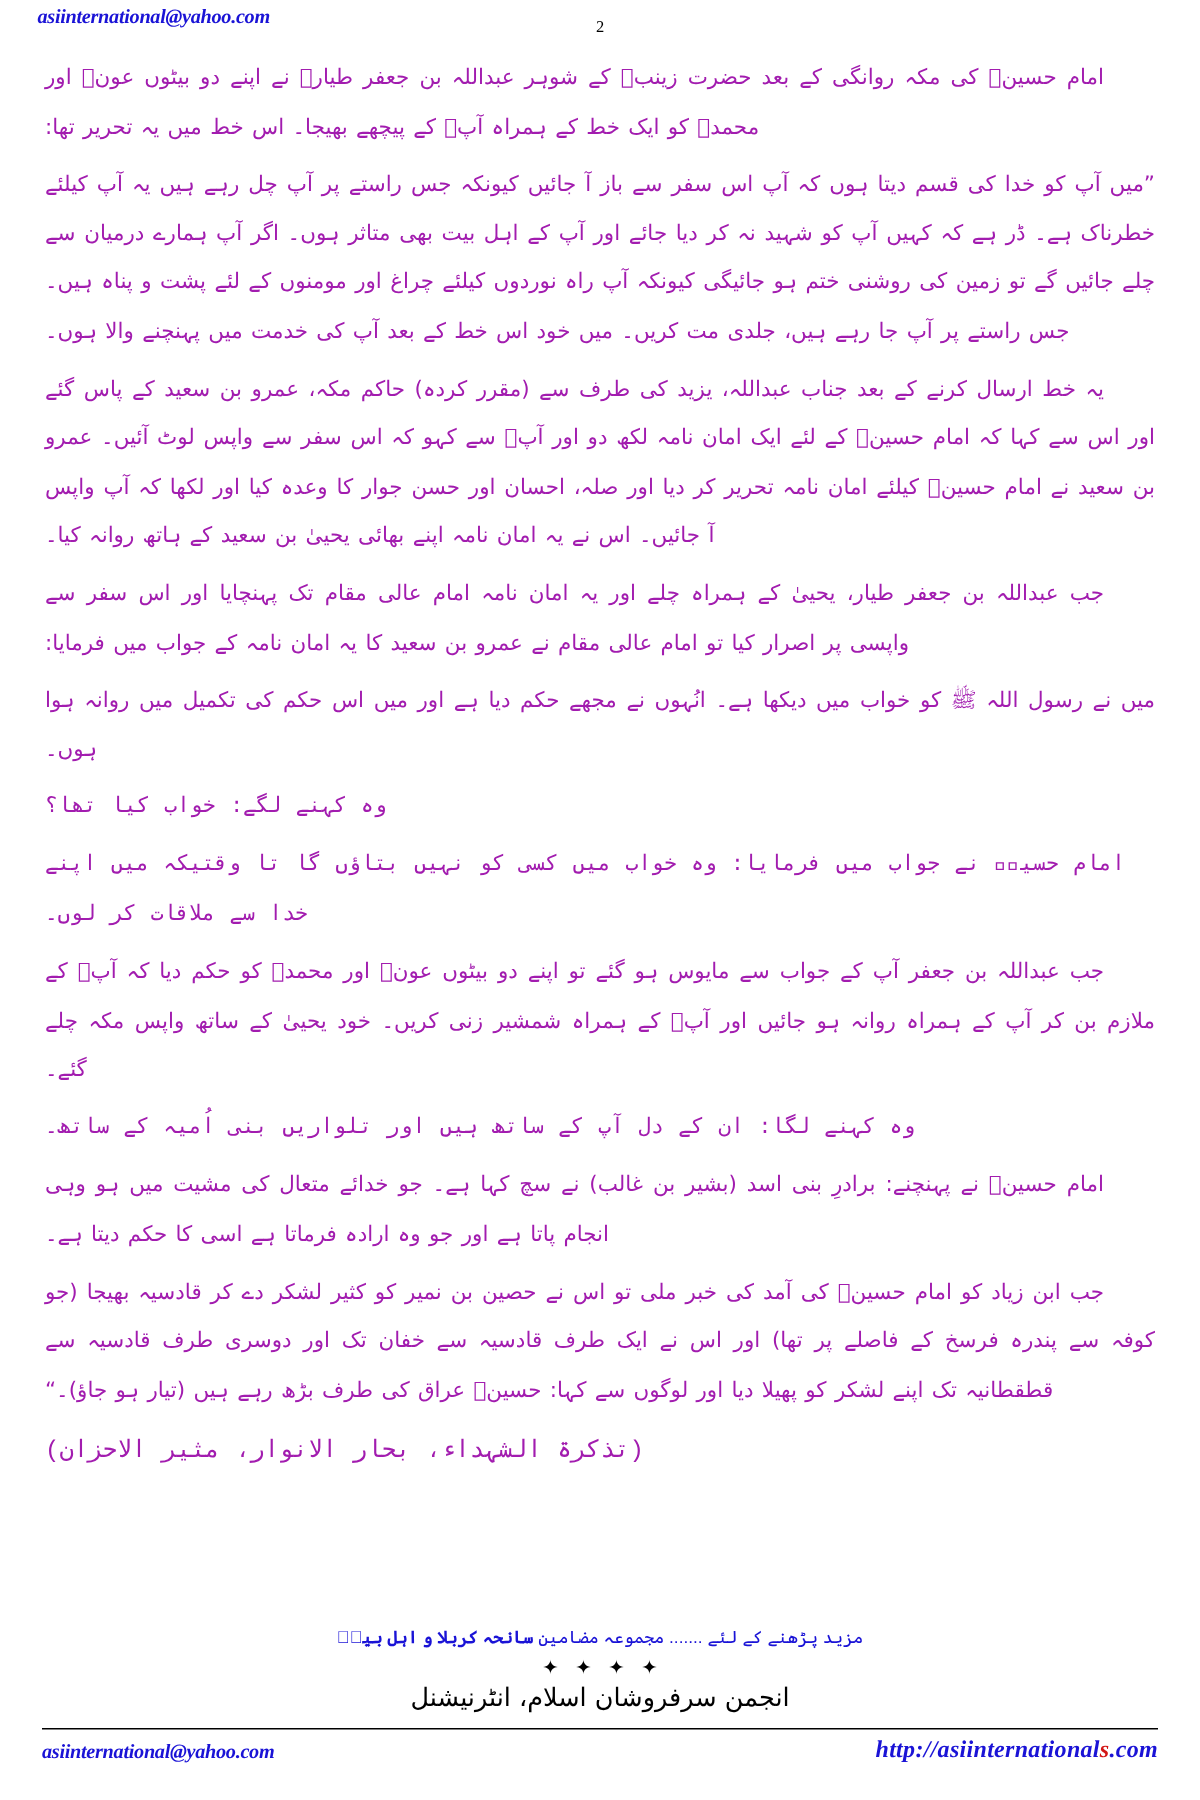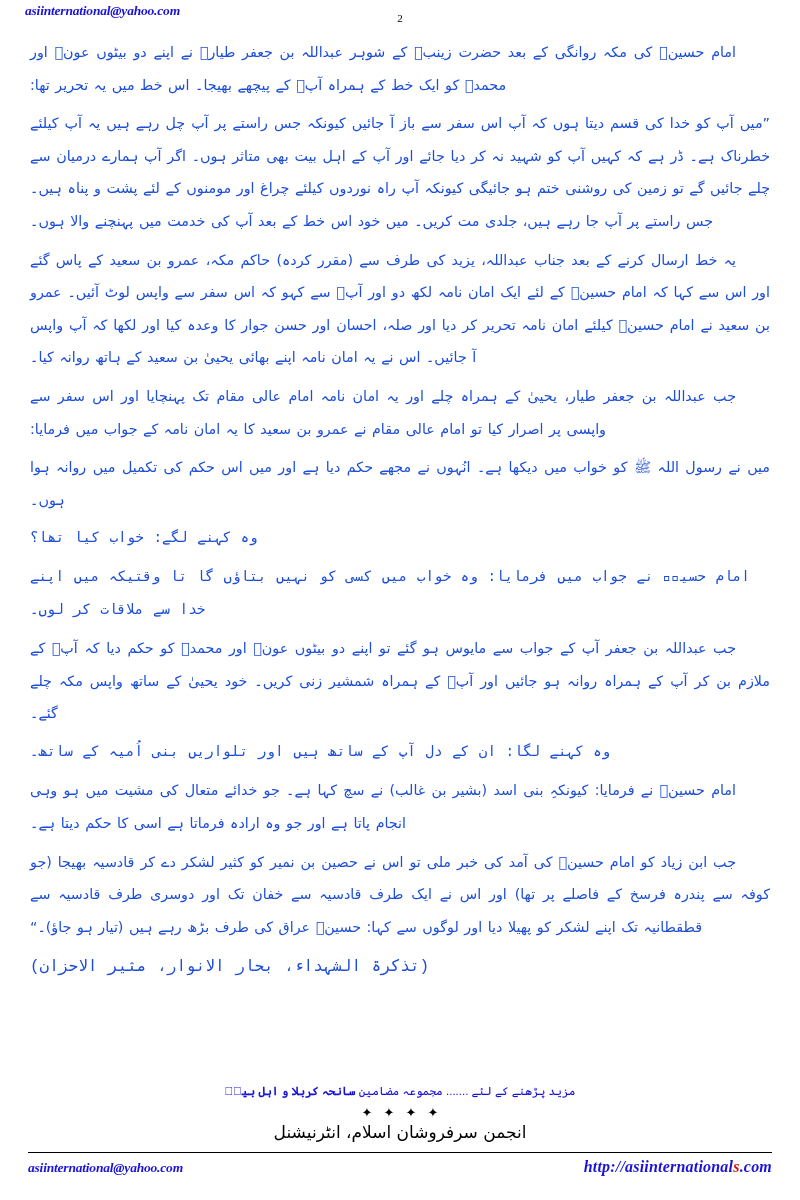--- a/index.html
+++ b/index.html
@@ -73,7 +73,7 @@
     font-family: "DejaVu Sans", "Liberation Sans", sans-serif;
     font-size: 14.3px;
     line-height: 2.28;
-    color: #1d4ed8;
+    color: #a21caf;
     margin: 0 0 6px 0;
     text-align: justify;
     text-justify: inter-word;

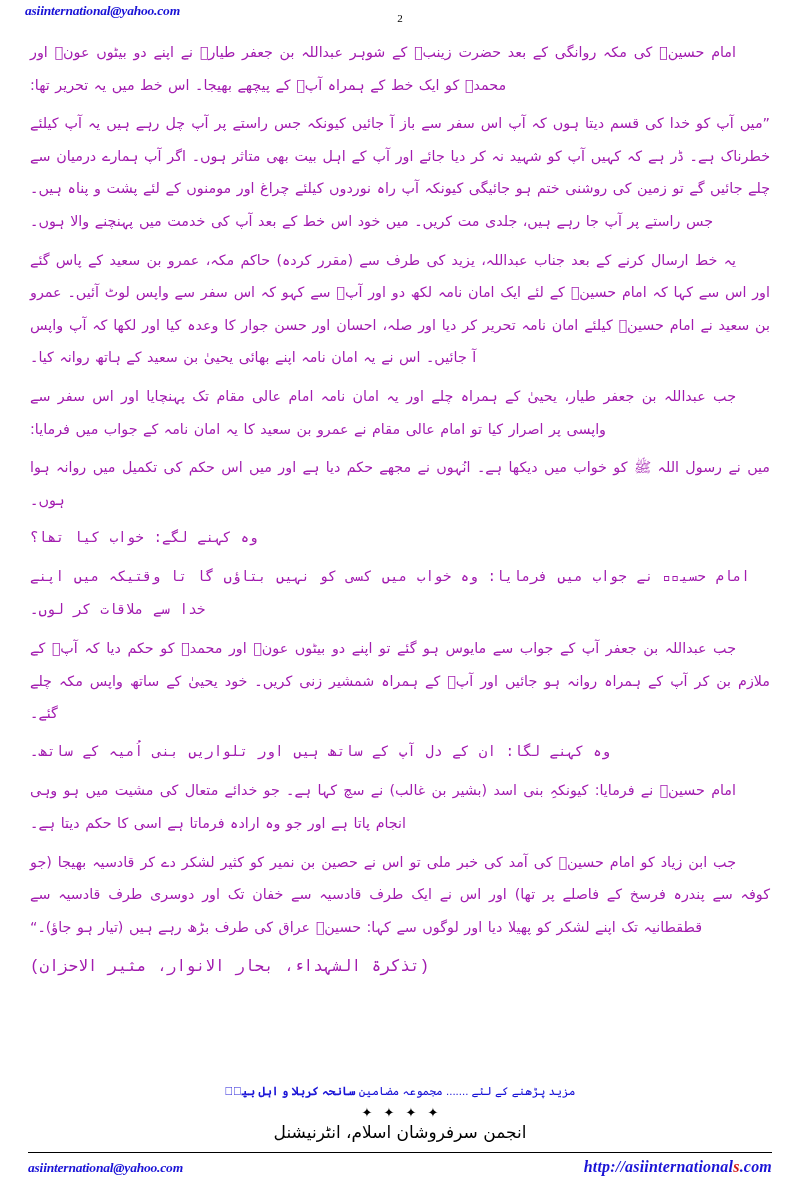--- a/index.html
+++ b/index.html
@@ -217,7 +217,7 @@
 
     <p class="para leftward">وہ کہنے لگا: ان کے دل آپ کے ساتھ ہیں اور تلواریں بنی اُمیہ کے ساتھ۔</p>
 
-    <p class="para indent">امام حسینؑ نے فرمایا: کیونکہِ بنی اسد (بشیر بن غالب) نے سچ کہا ہے۔ جو خدائے متعال کی مشیت میں ہو وہی انجام پاتا ہے اور جو وہ ارادہ فرماتا ہے اسی کا حکم دیتا ہے۔</p>
+    <p class="para indent">امام حسینؑ نے پہنچنے: برادرِ بنی اسد (بشیر بن غالب) نے سچ کہا ہے۔ جو خدائے متعال کی مشیت میں ہو وہی انجام پاتا ہے اور جو وہ ارادہ فرماتا ہے اسی کا حکم دیتا ہے۔</p>
 
     <p class="para indent">جب ابن زیاد کو امام حسینؑ کی آمد کی خبر ملی تو اس نے حصین بن نمیر کو کثیر لشکر دے کر قادسیہ بھیجا (جو کوفہ سے پندرہ فرسخ کے فاصلے پر تھا) اور اس نے ایک طرف قادسیہ سے خفان تک اور دوسری طرف قادسیہ سے قطقطانیہ تک اپنے لشکر کو پھیلا دیا اور لوگوں سے کہا: حسینؑ عراق کی طرف بڑھ رہے ہیں (تیار ہو جاؤ)۔“</p>
 

